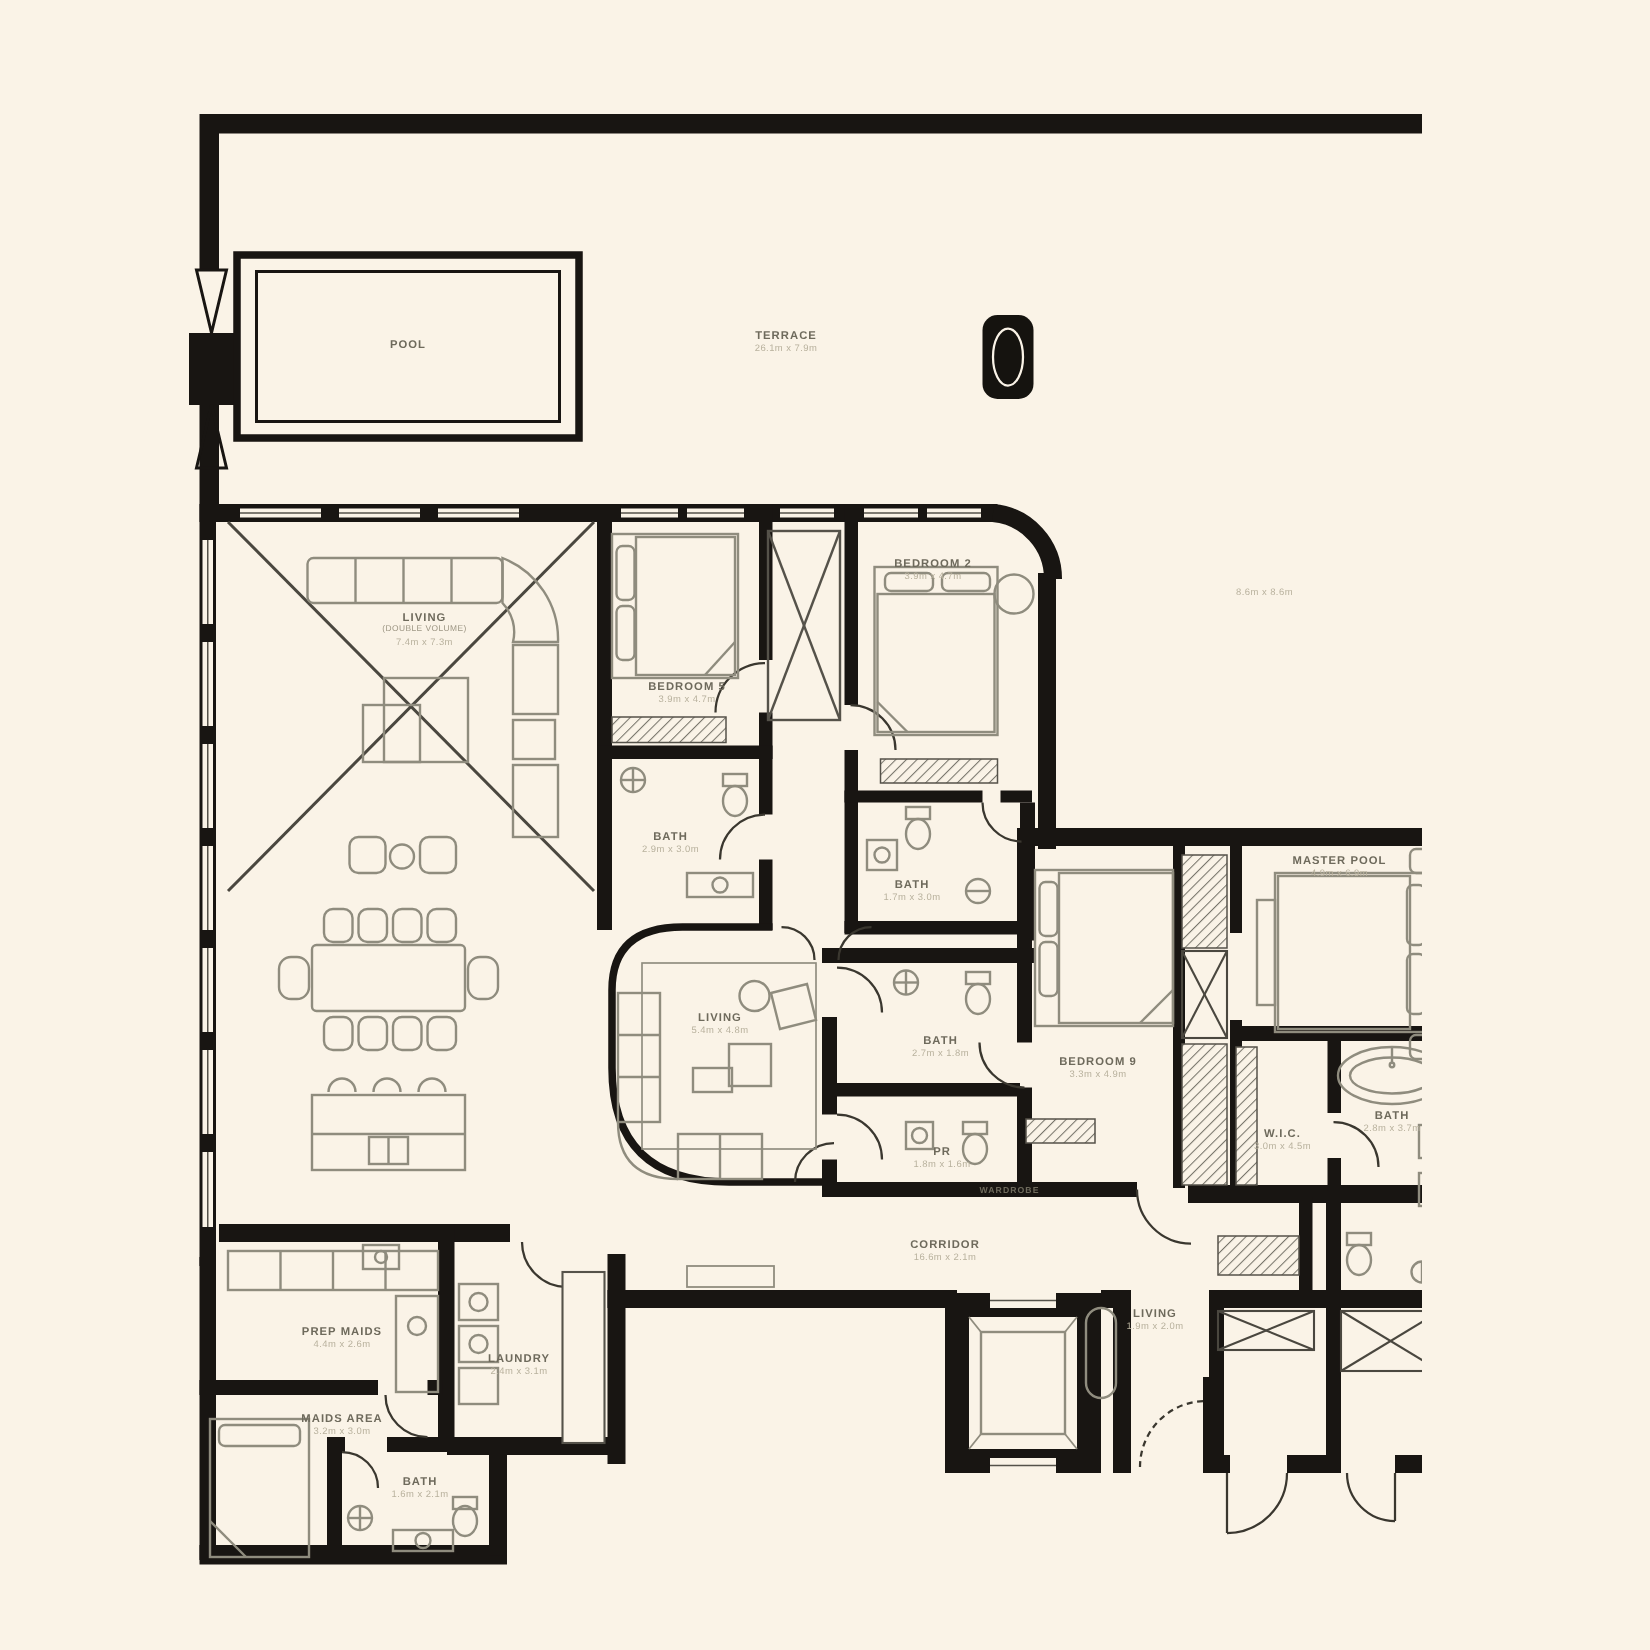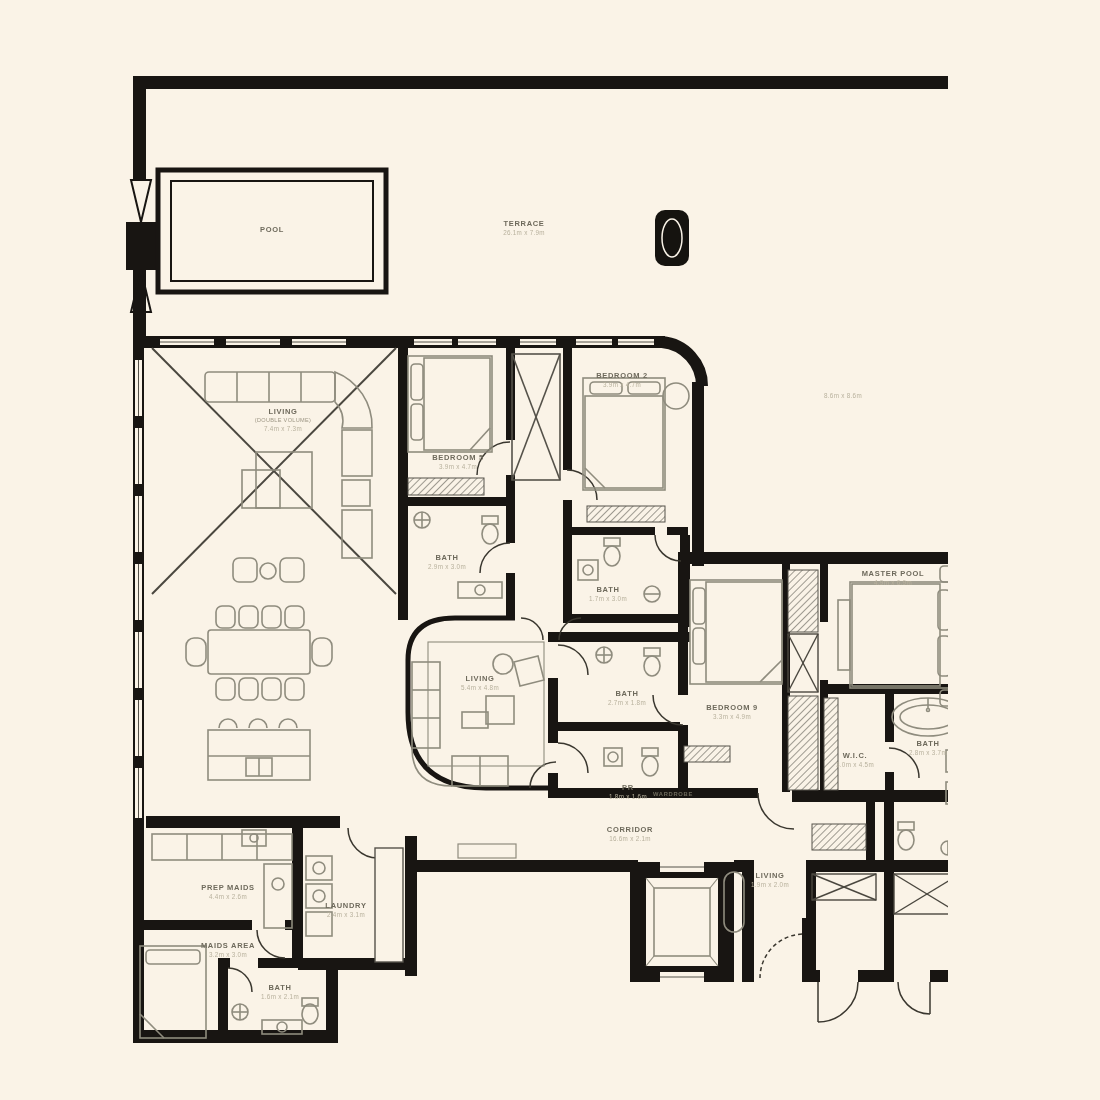--- a/index.html
+++ b/index.html
@@ -455,7 +455,7 @@
     <div class="rname">BATH</div>
     <div class="rdims">2.7m x 1.8m</div>
   </div>
-  <div class="lbl" style="left:628px;top:792px">
+  <div class="lbl" style="left:628px;top:772px">
     <div class="rname">PR</div>
     <div class="rdims">1.8m x 1.6m</div>
   </div>

